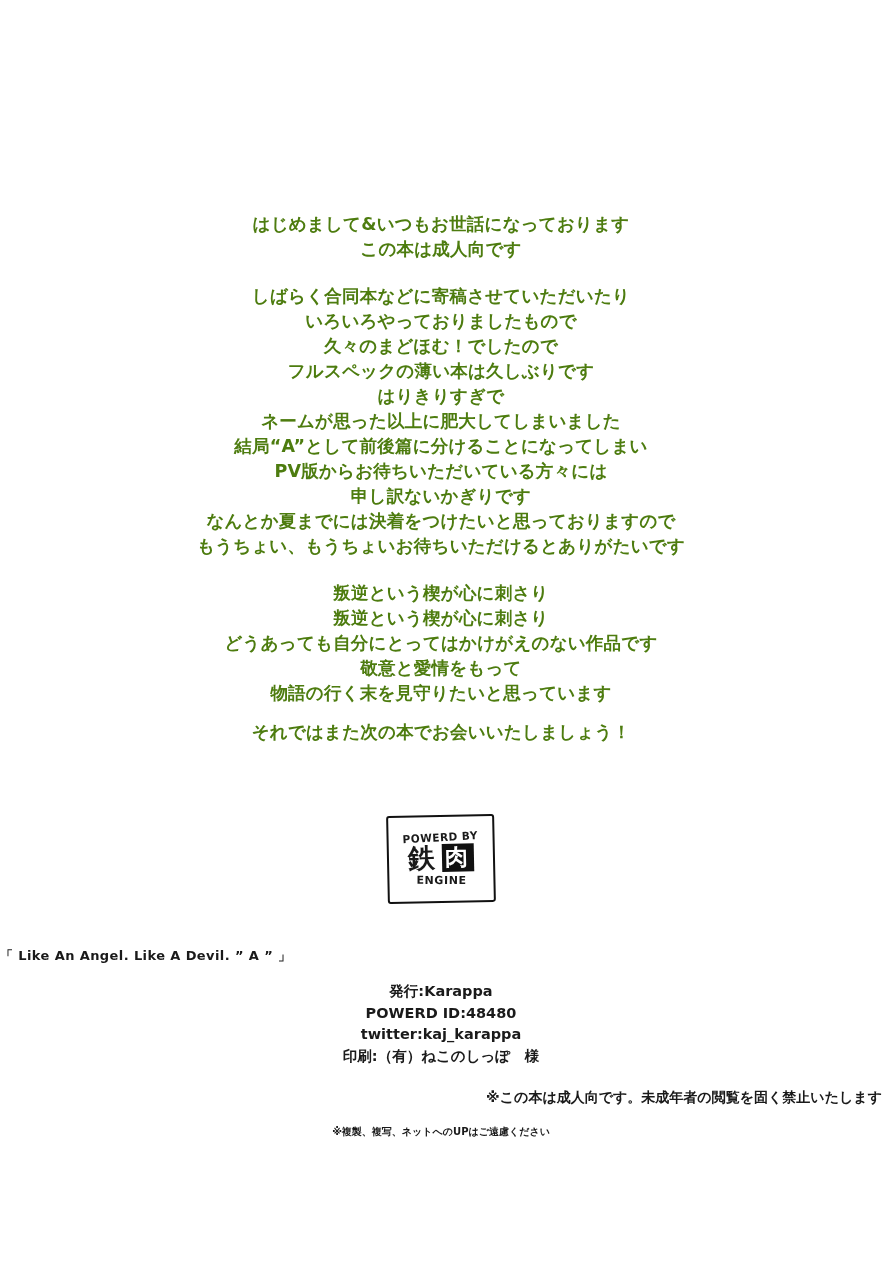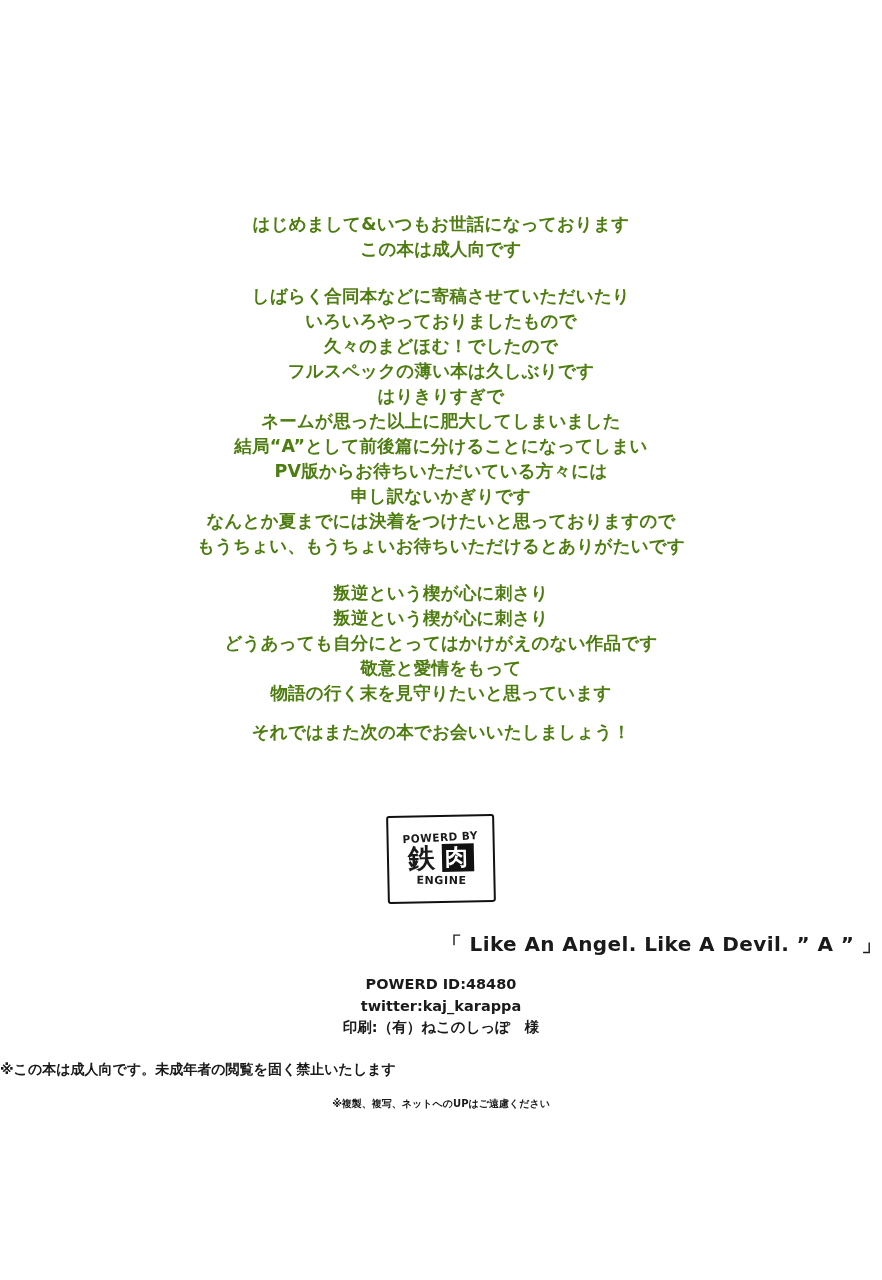--- a/index.html
+++ b/index.html
@@ -101,11 +101,11 @@
 
   
   .title {
-    margin-top: 28px;
-    font-size: 20px;
+    margin-top: 44px;
+    font-size: 13px;
     font-weight: 700;
     letter-spacing: 0.4px;
-    text-align: right;
+    text-align: left;
     width: 100%;
   }
   .colophon {

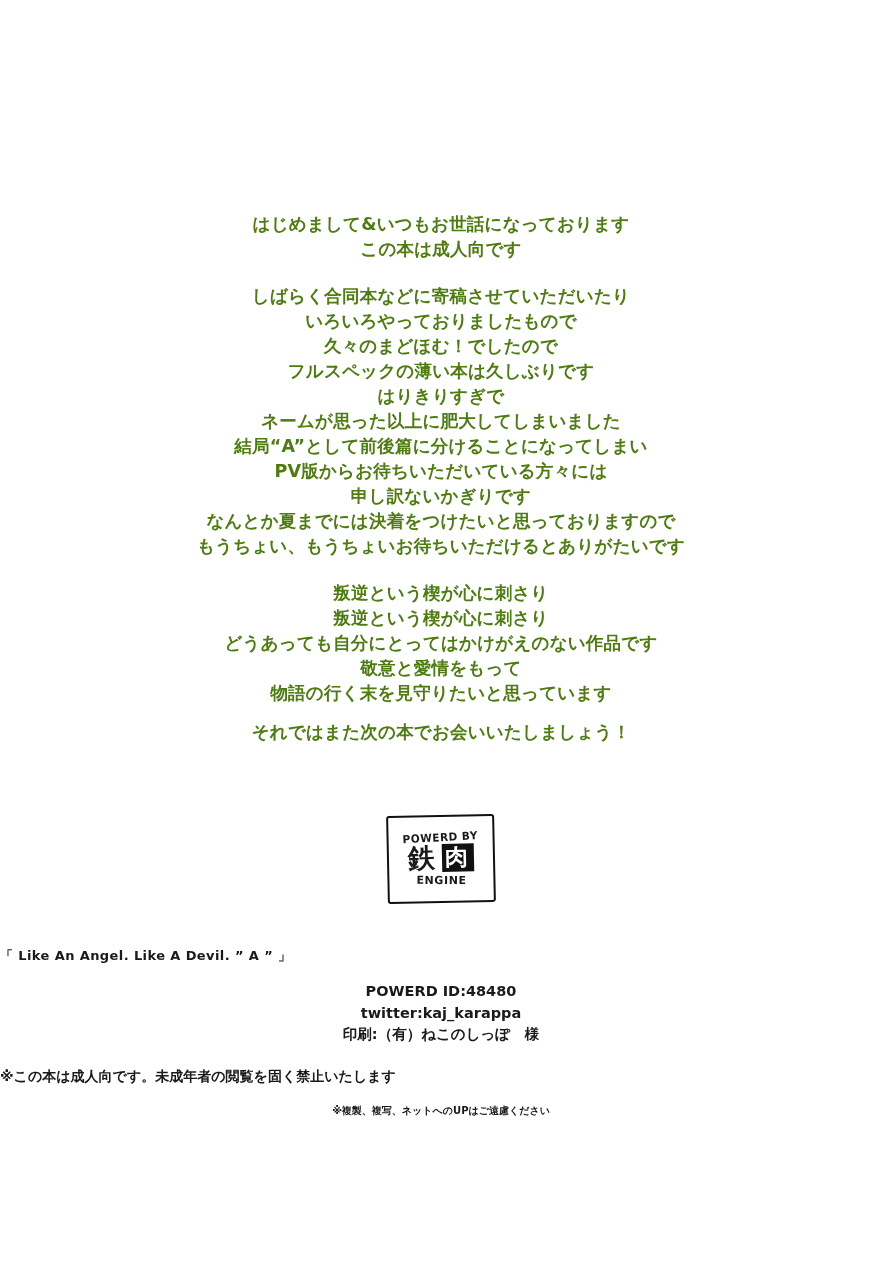--- a/index.html
+++ b/index.html
@@ -192,6 +192,7 @@
   <div class="title">「 Like An Angel. Like A Devil. ” A ” 」</div>
 
   <div class="colophon">
+    <div class="row">発行:Karappa</div>
     <div class="row">POWERD ID:48480</div>
     <div class="row">twitter:kaj_karappa</div>
     <div class="row">印刷:（有）ねこのしっぽ　様</div>

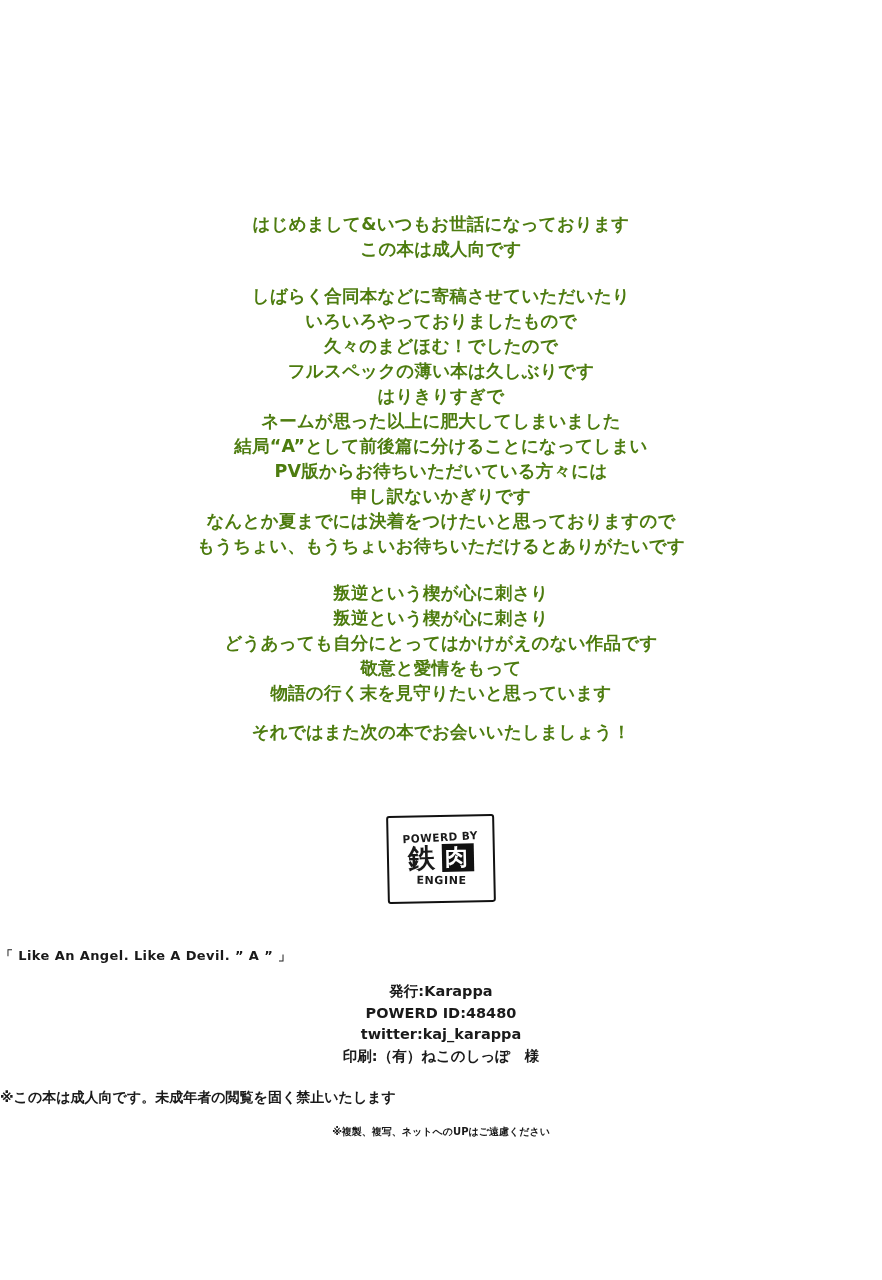--- a/index.html
+++ b/index.html
@@ -120,7 +120,7 @@
 
   .notice {
     margin-top: 22px;
-    text-align: left;
+    text-align: right;
     font-size: 14px;
     font-weight: 700;
     width: 100%;

